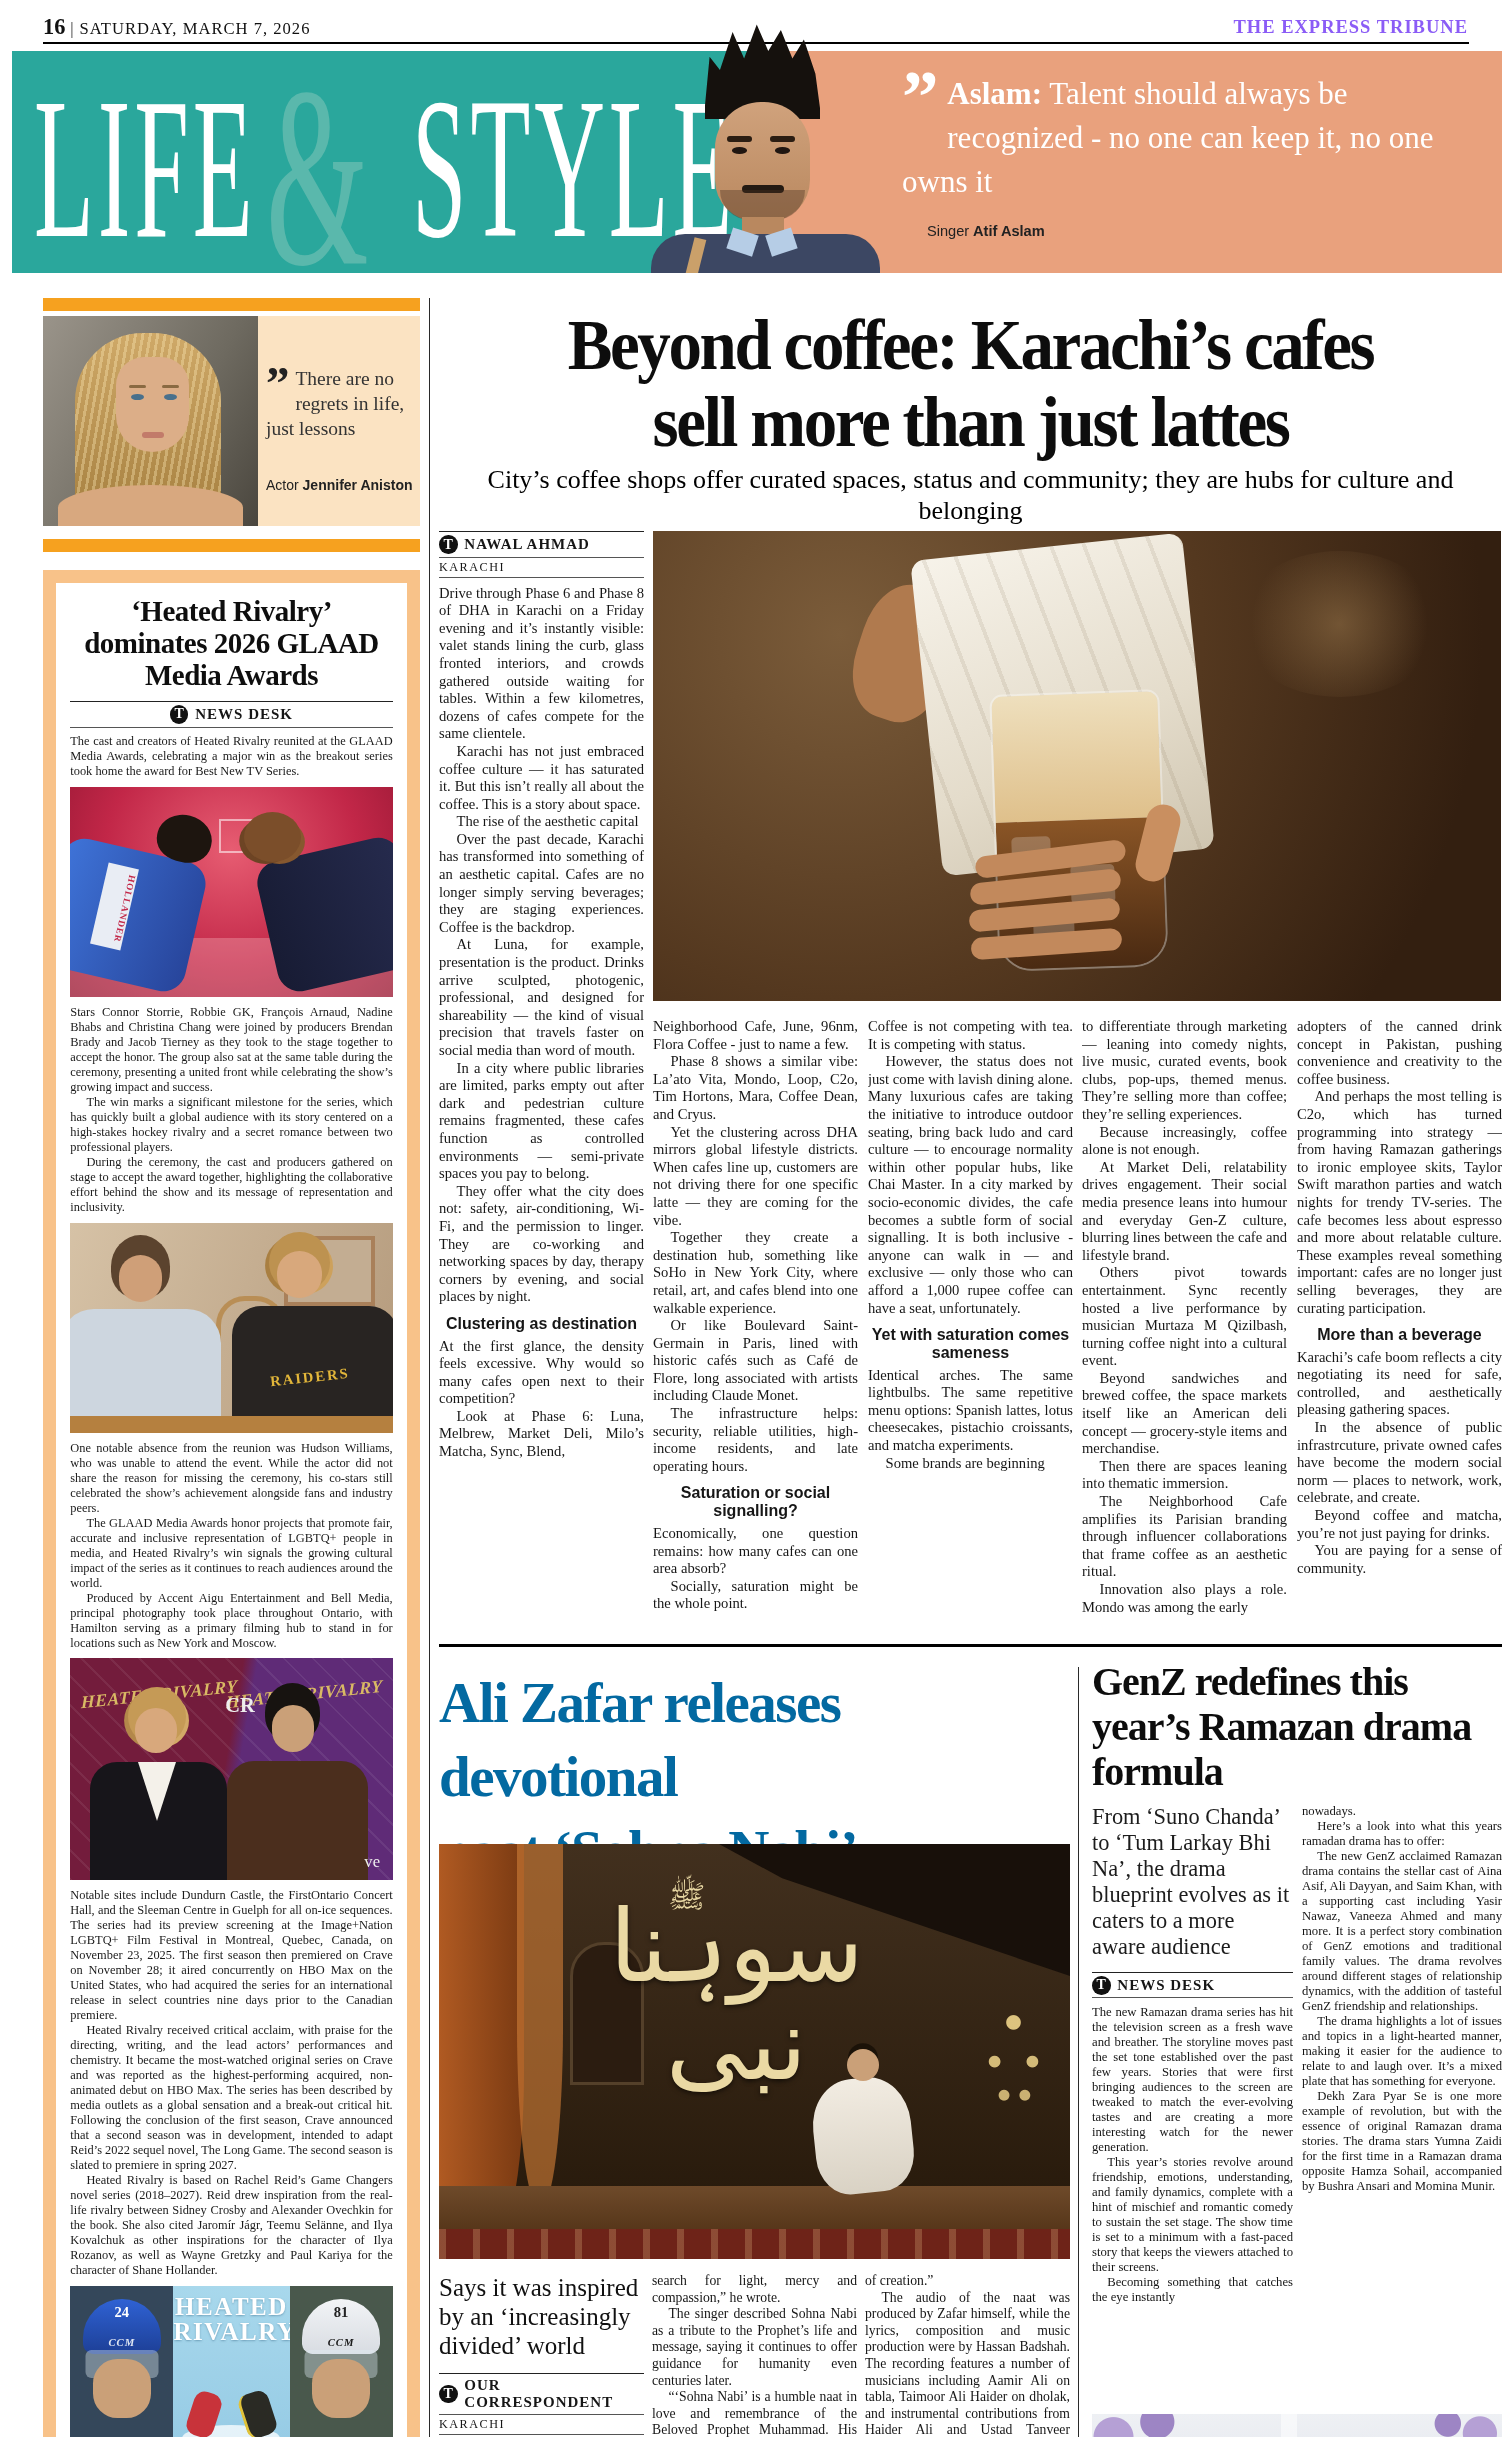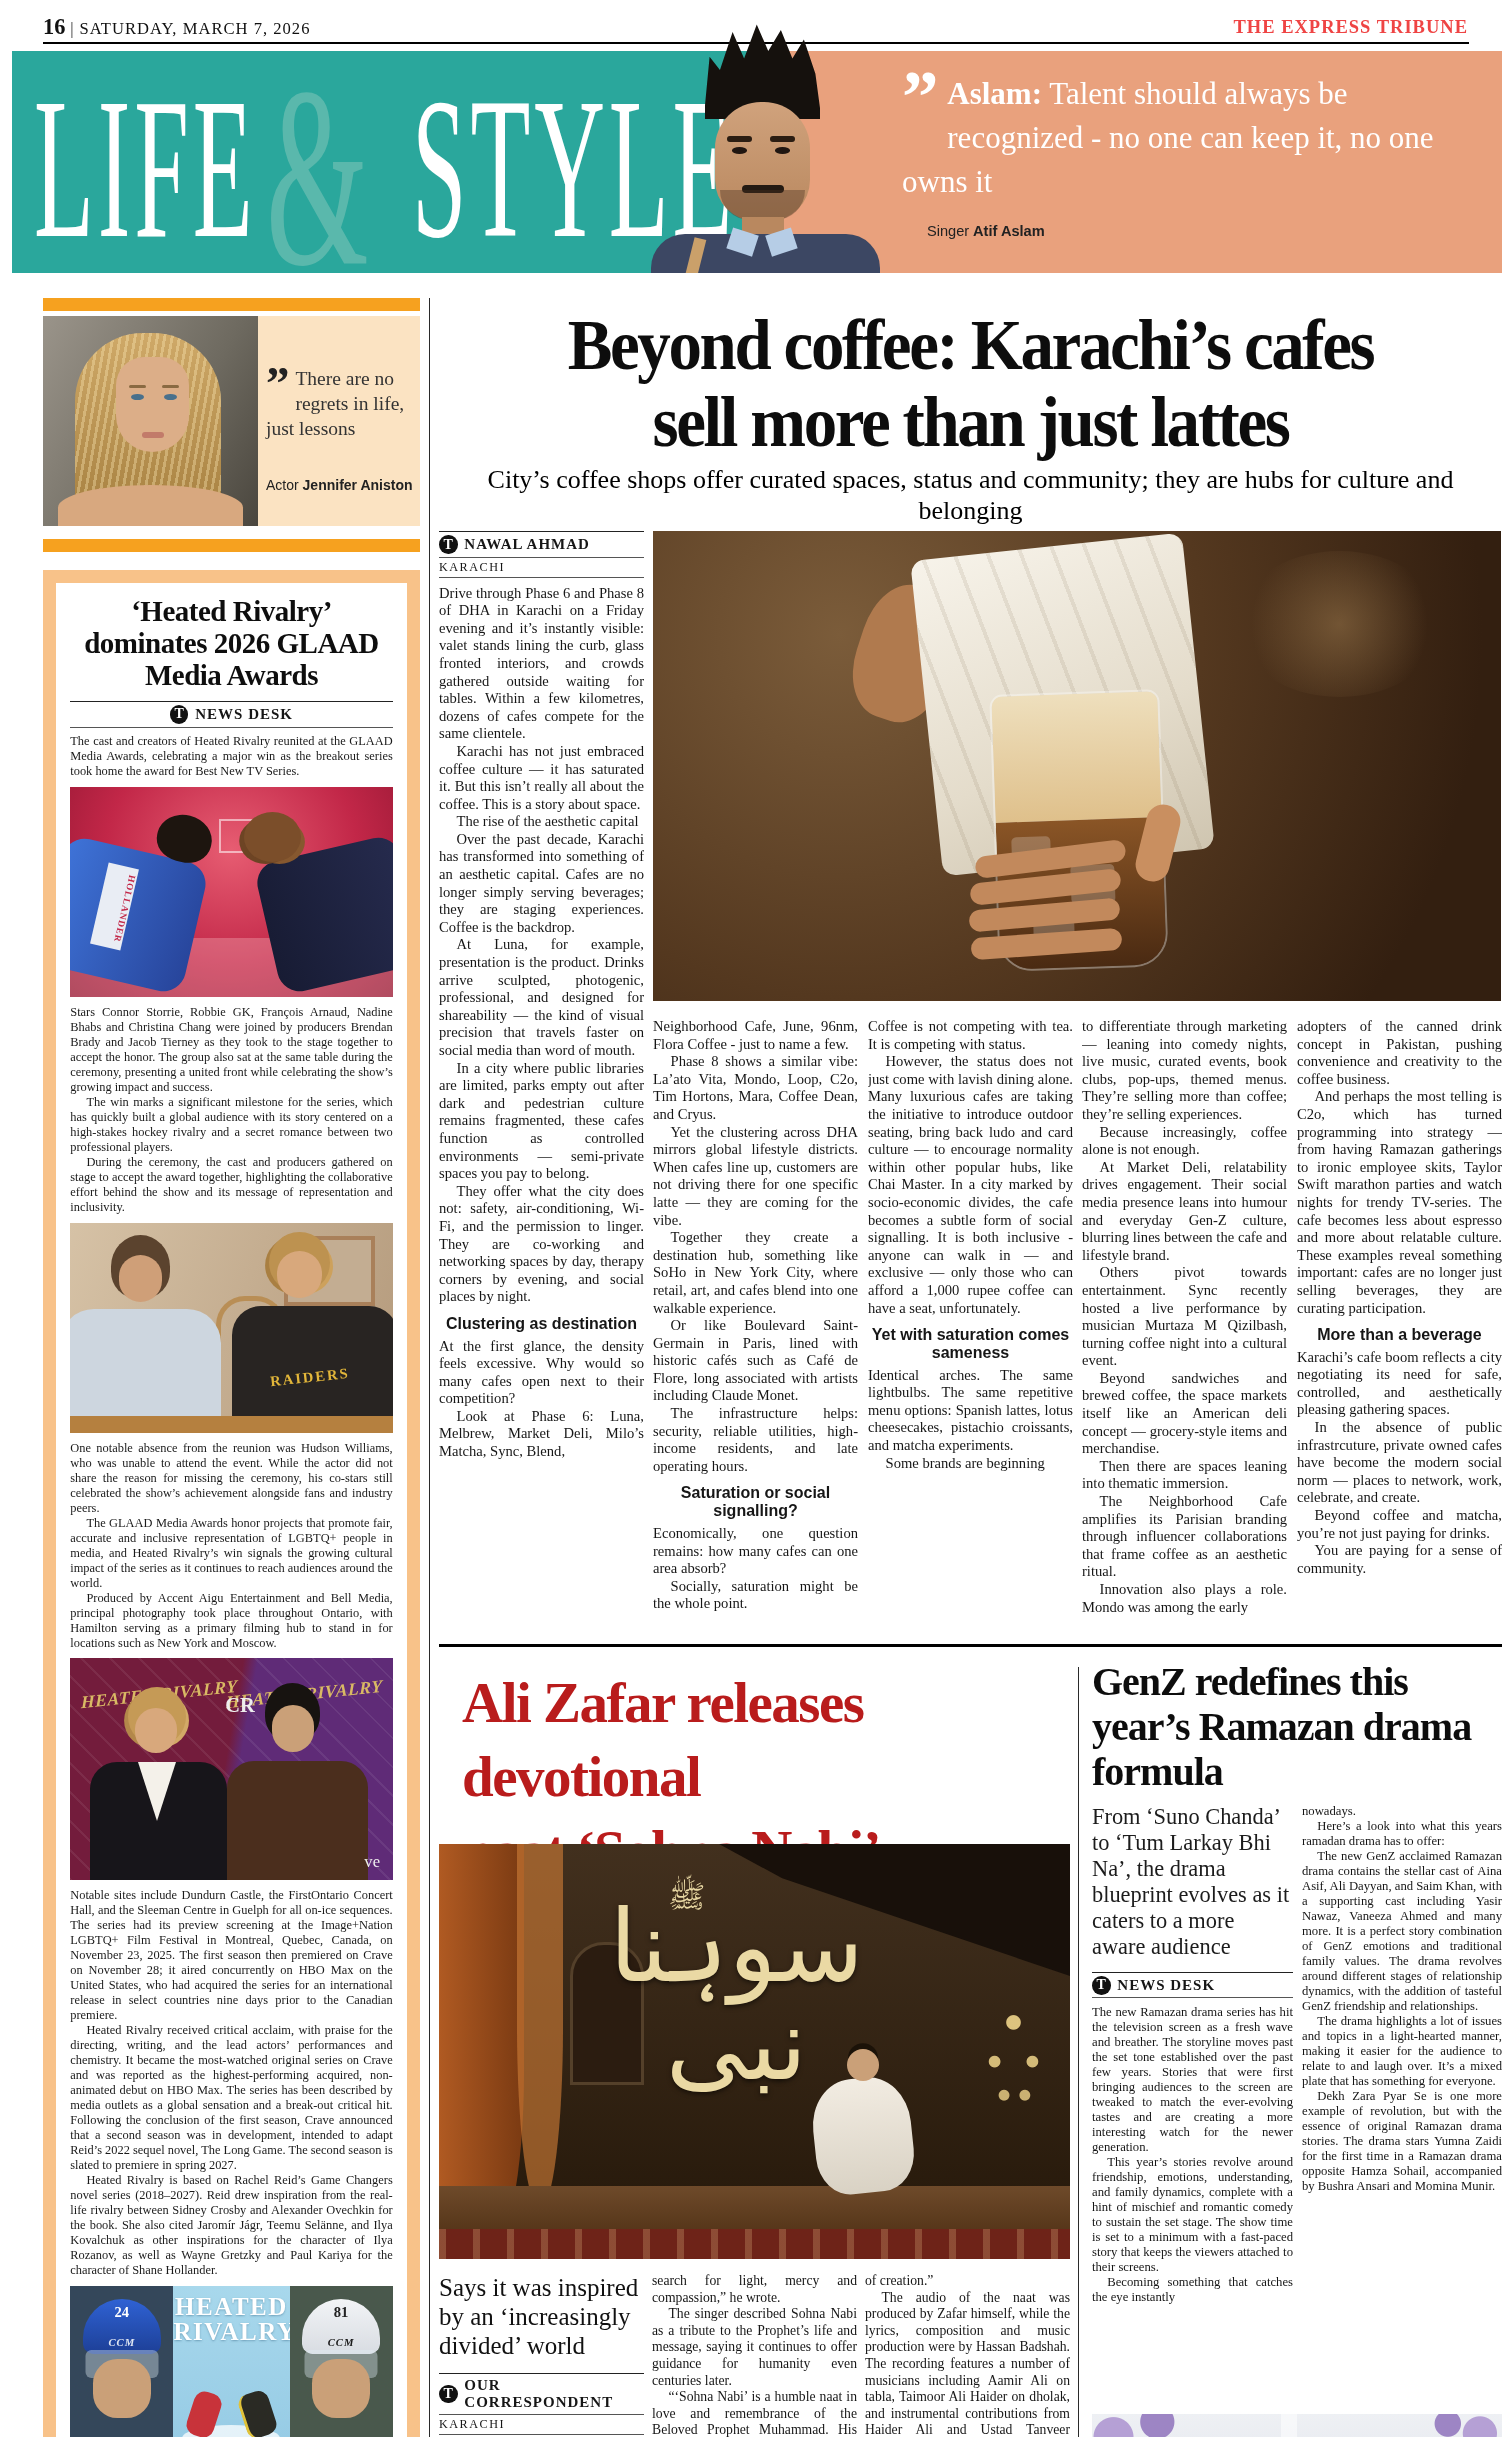--- a/index.html
+++ b/index.html
@@ -11,7 +11,7 @@
   .hdr-left{left:43px;top:13.7px;font-size:16.6px;letter-spacing:1px;color:#111;}
   .hdr-left b{font-size:22.4px;letter-spacing:0;}
   .hdr-left .sep{font-weight:300;padding:0 4.9px;color:#333;}
-  .hdr-right{right:44px;top:16.6px;font-size:18.5px;font-weight:bold;letter-spacing:1px;color:#ef4444;}
+  .hdr-right{right:44px;top:16.6px;font-size:18.5px;font-weight:bold;letter-spacing:1px;color:#8b5cf6;}
   .hdr-rule{left:43px;top:42px;width:1426px;height:2px;background:#000;}
   
   .mast-teal{left:12.2px;top:51px;width:746px;height:222px;background:#2aa79c;}

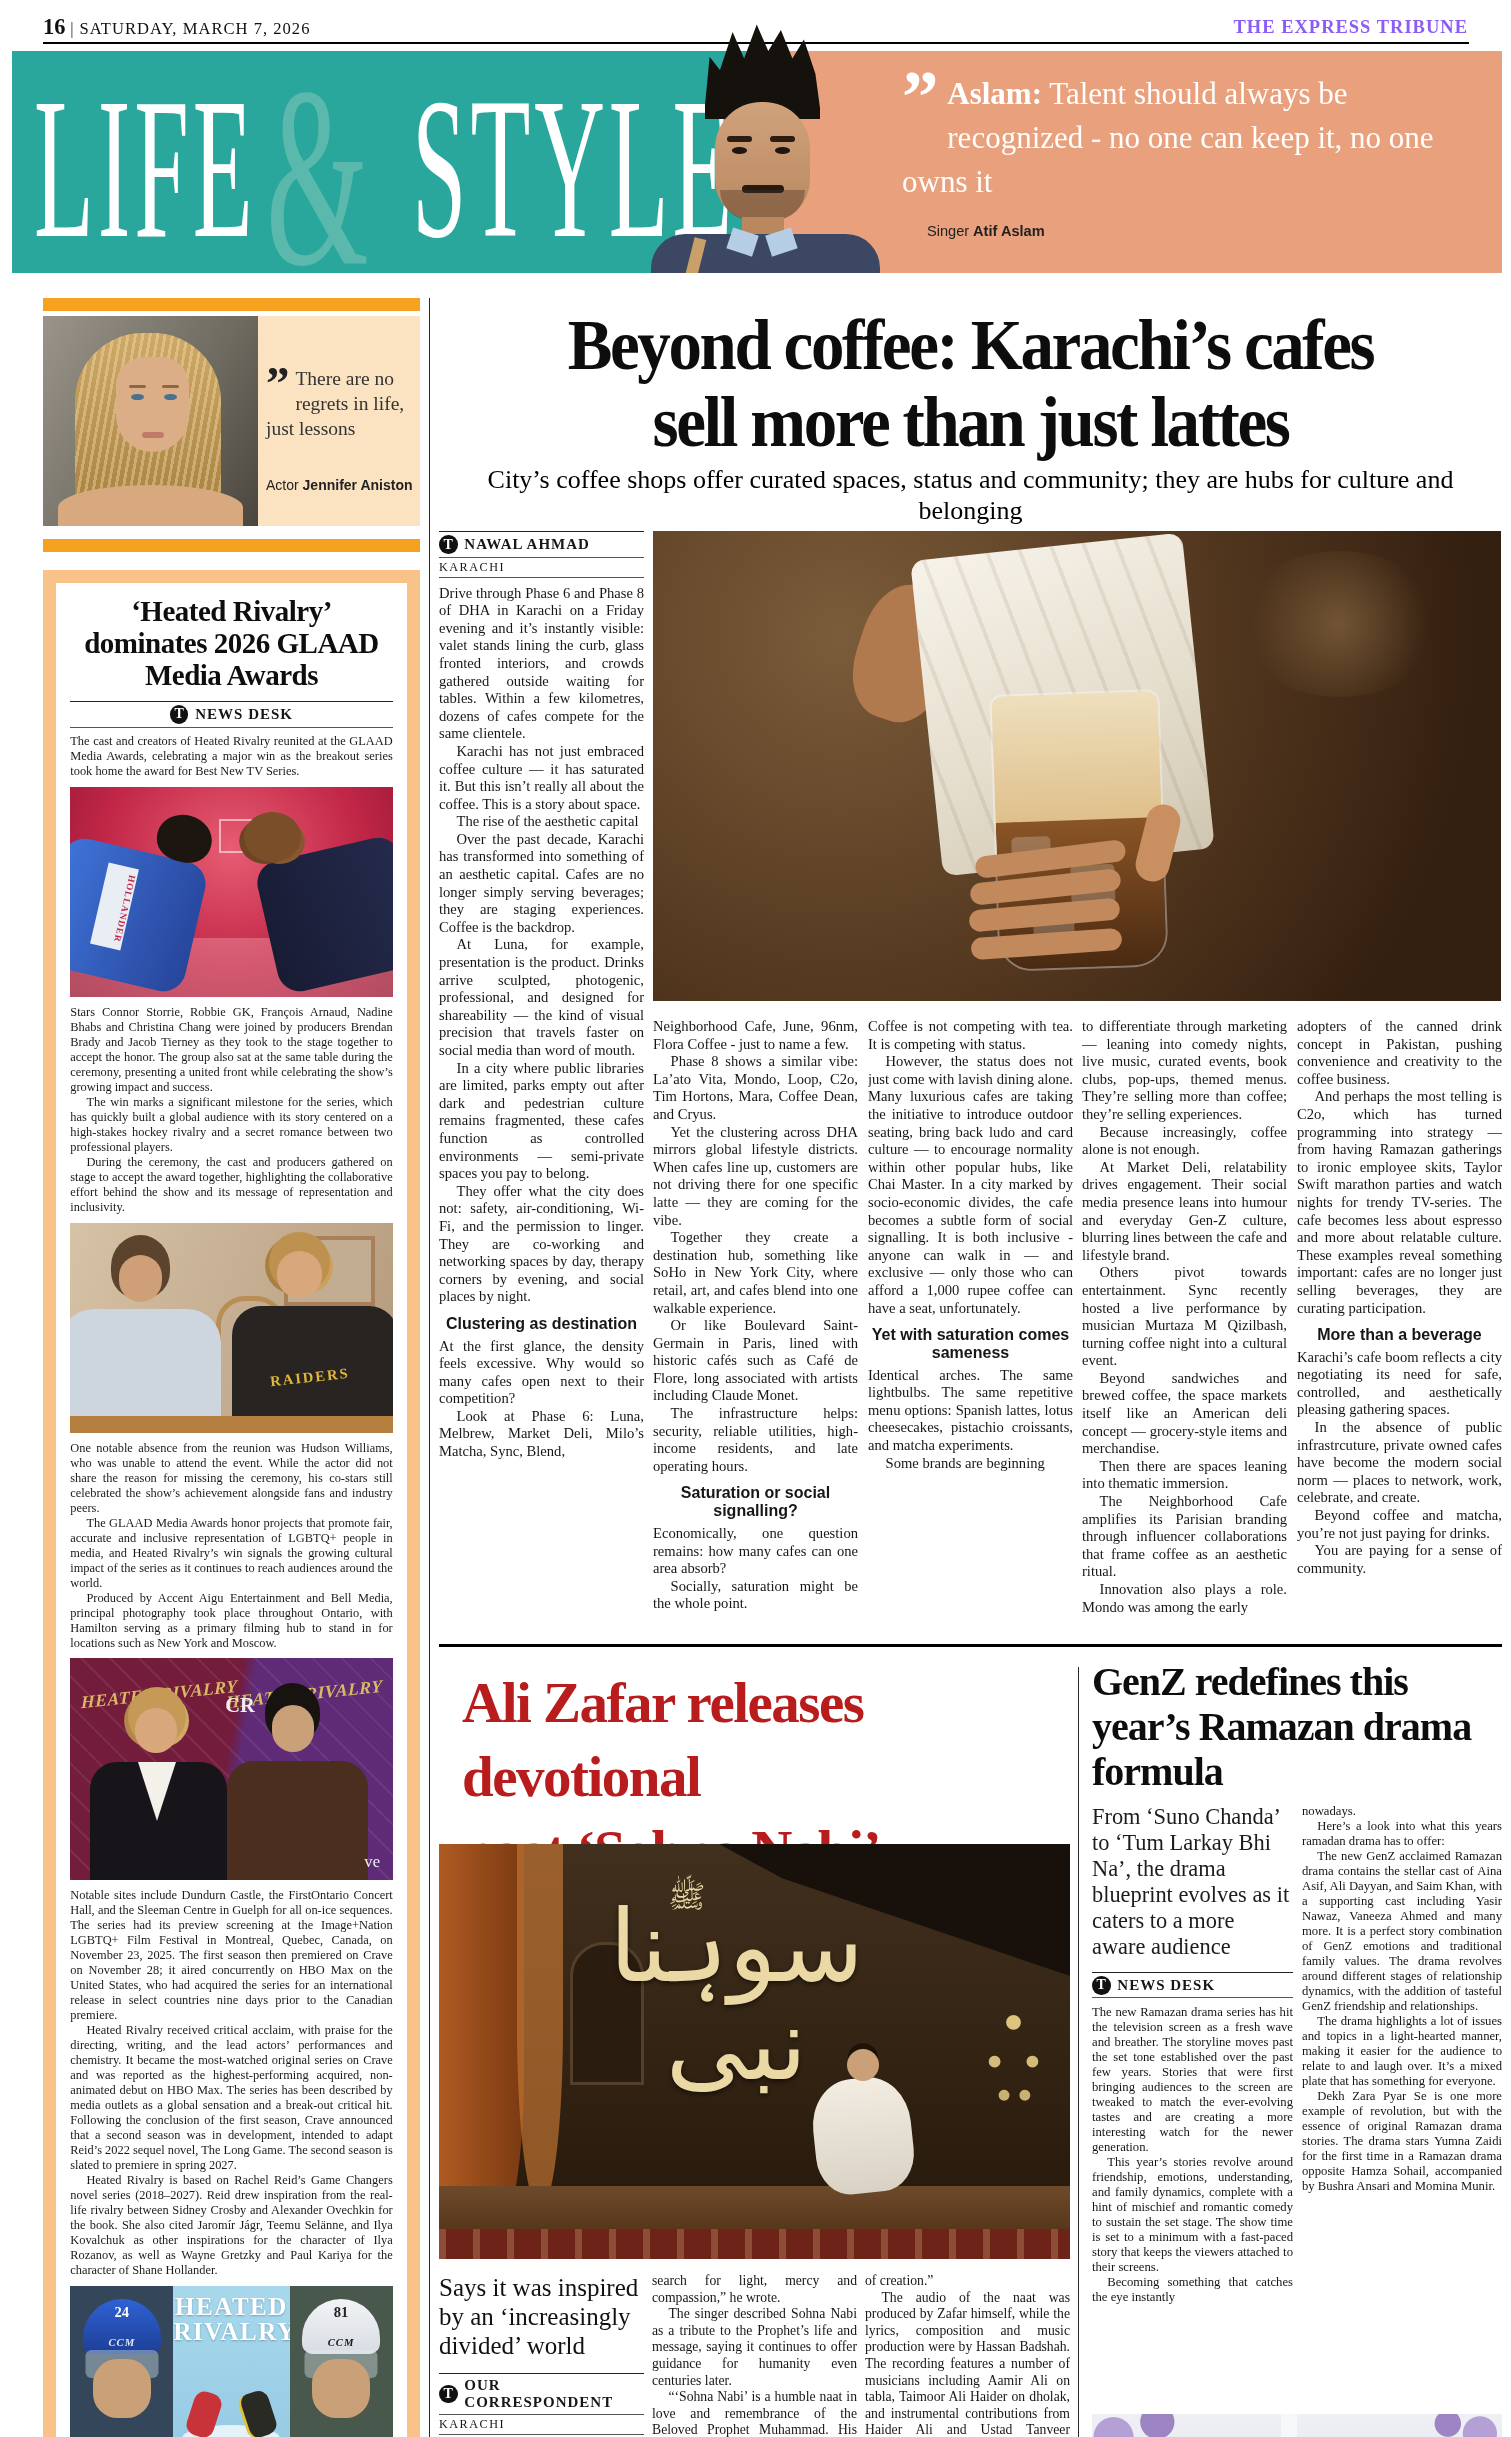--- a/index.html
+++ b/index.html
@@ -169,7 +169,7 @@
   .cp-f3{left:316px;top:373px;transform:rotate(-5deg);} .cp-f4{left:318px;top:402px;transform:rotate(-4deg);}
   .cp-th{position:absolute;left:488px;top:273px;width:34px;height:78px;border-radius:16.6px;background:#c98f60;transform:rotate(14deg);}
   
-  .zhead{left:439px;top:1666px;width:639px;font-weight:bold;color:#b91c1c;font-size:57px;line-height:74px;letter-spacing:-1.5px;margin-left:23px;}
+  .zhead{left:439px;top:1666px;width:639px;font-weight:bold;color:#0369a1;font-size:57px;line-height:74px;letter-spacing:-1.5px;}
   .zimg{left:439px;top:1844px;width:631px;height:415px;overflow:hidden;background:linear-gradient(#42301e,#241709);}
   .z-d1{position:absolute;left:0;top:0;width:85px;height:100%;background:linear-gradient(90deg,#b05a22,#7a3a12);border-radius:0 0 45% 0;}
   .z-d2{position:absolute;left:78px;top:0;width:46px;height:88%;background:#c97a36;opacity:.65;border-radius:0 0 50% 50%;}

